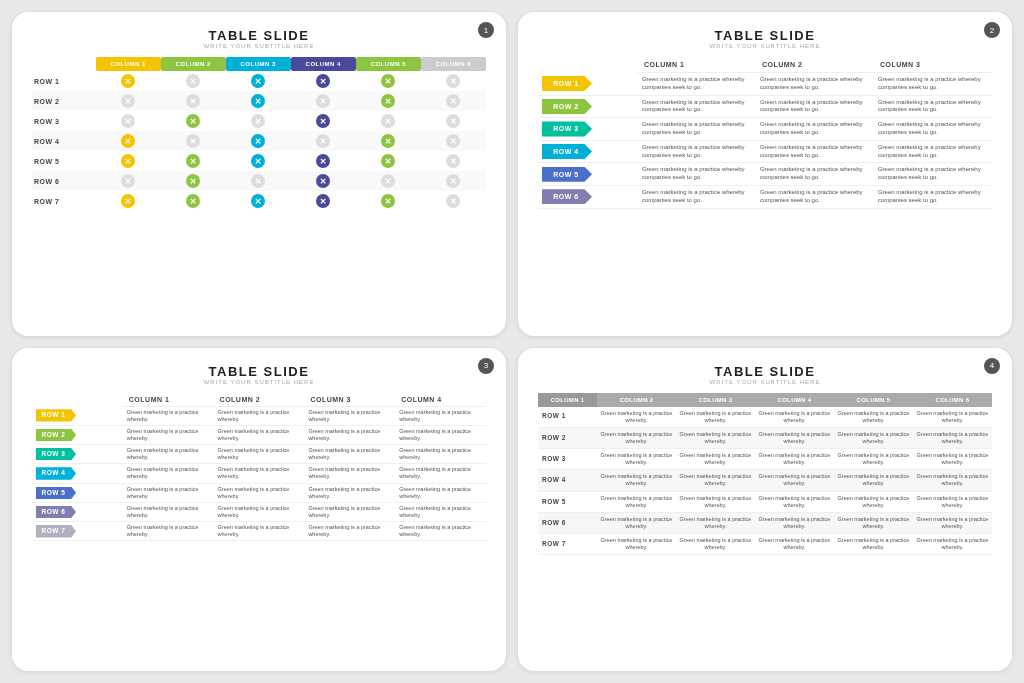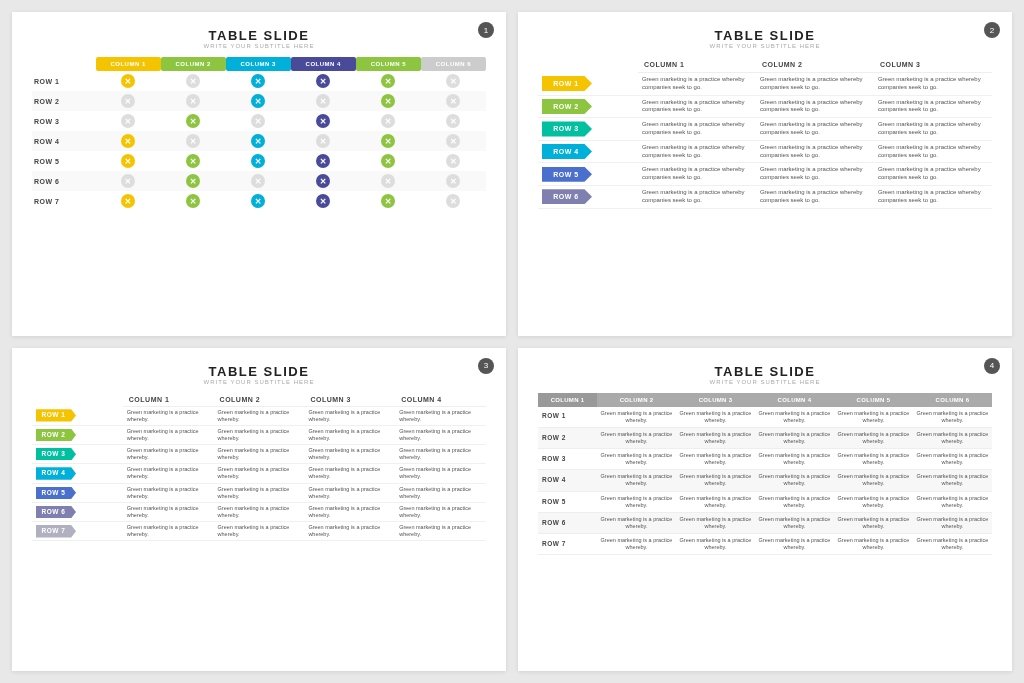--- a/index.html
+++ b/index.html
@@ -16,7 +16,7 @@
     }
     .slide {
       background: #fff;
-      border-radius: 0;
+      border-radius: 16px;
       padding: 16px 20px 12px;
       overflow: hidden;
       position: relative;

